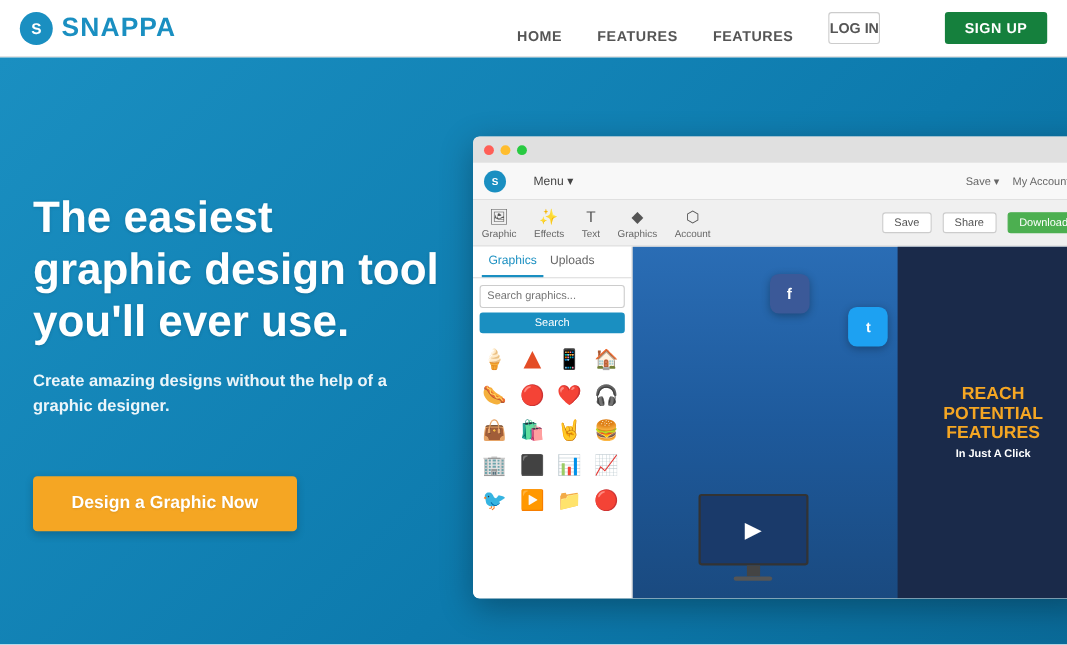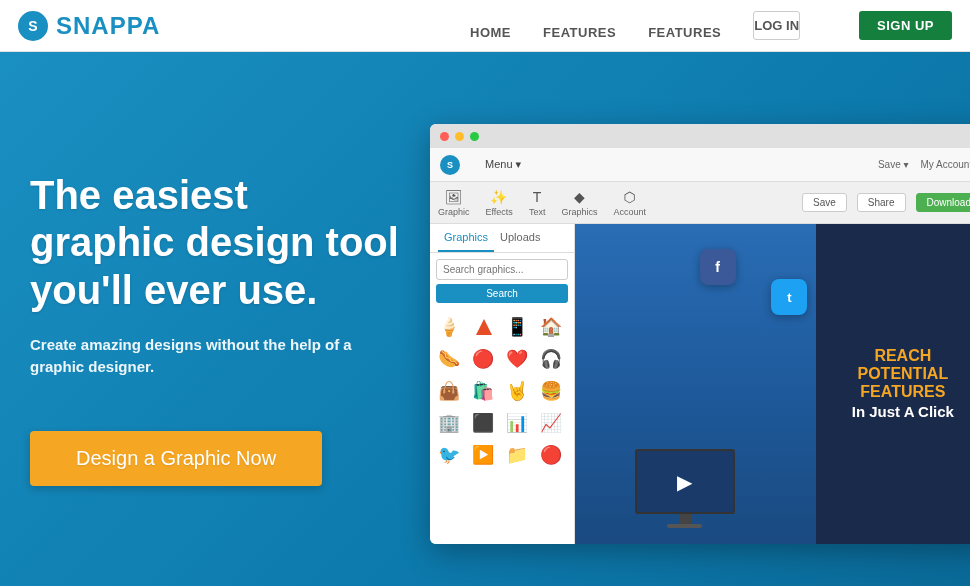--- a/index.html
+++ b/index.html
@@ -337,7 +337,7 @@
     }
     .reach-sub {
       color: #fff;
-      font-size: 15px;
+      font-size: 10px;
       margin-top: 4px;
     }
 

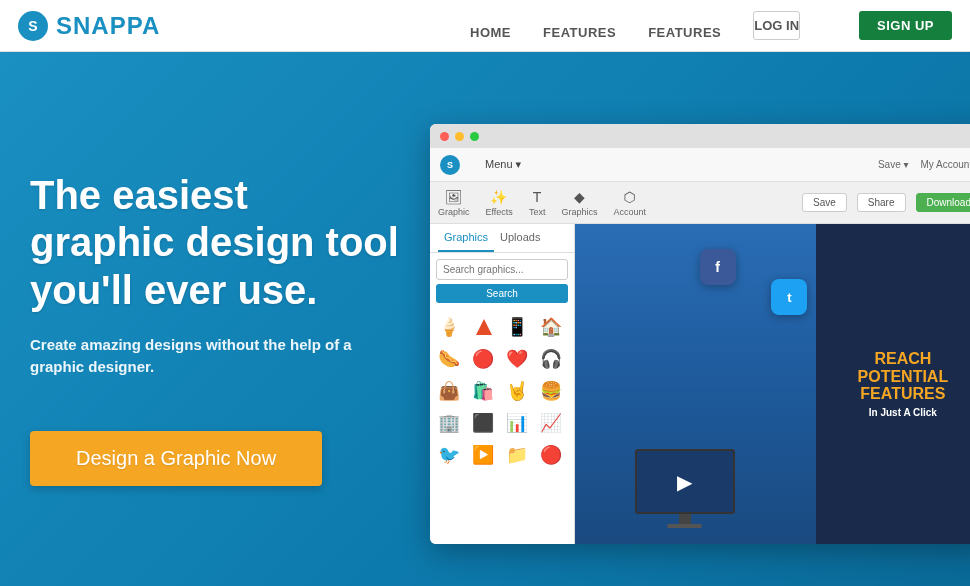--- a/index.html
+++ b/index.html
@@ -105,9 +105,9 @@
       display: inline-block;
       background: #f5a623;
       color: #fff;
-      font-size: 20px;
-      font-weight: 400;
-      padding: 16px 46px;
+      font-size: 16px;
+      font-weight: 700;
+      padding: 16px 35px;
       border-radius: 4px;
       cursor: pointer;
       border: none;

